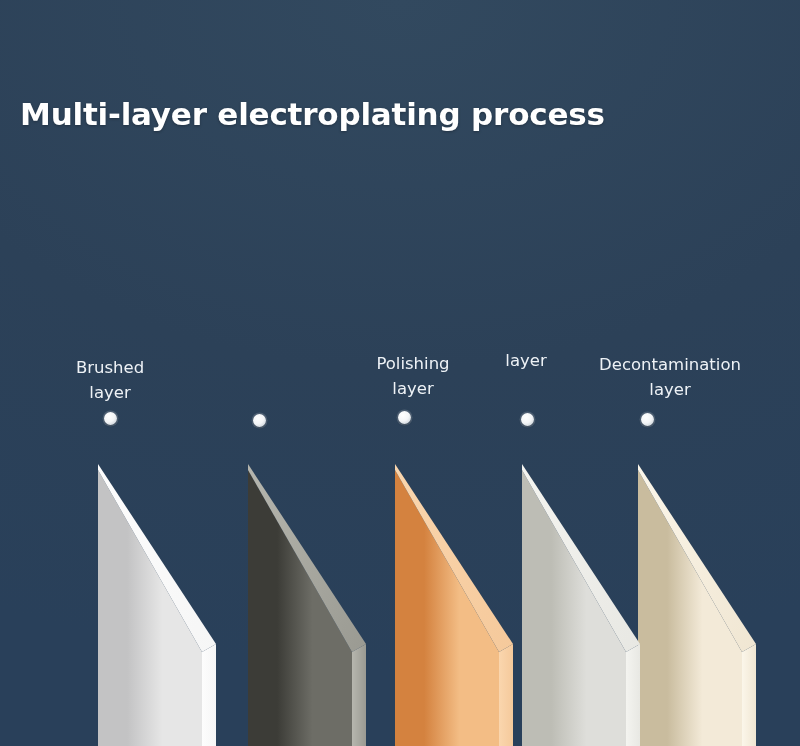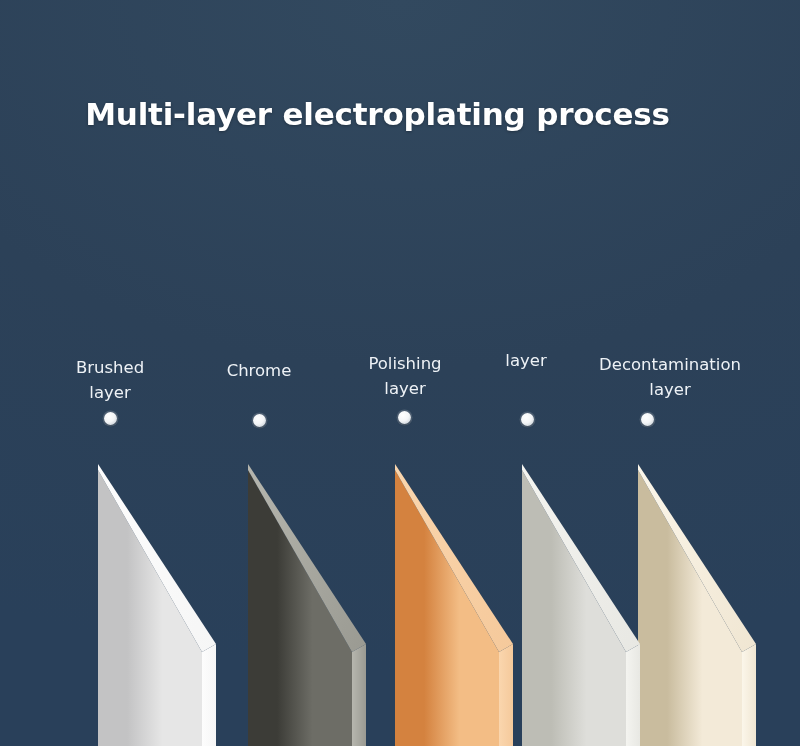--- a/index.html
+++ b/index.html
@@ -29,13 +29,13 @@
     top: 96px;
     left: 0;
     width: 755px;
-    text-align: center;
     color: #ffffff;
     font-family: "DejaVu Sans", sans-serif;
     font-weight: bold;
     font-size: 31px;
     letter-spacing: -0.2px;
     text-shadow: 0 1px 3px rgba(0,0,0,0.28);
+    padding-left: 20px;
   }
 
   

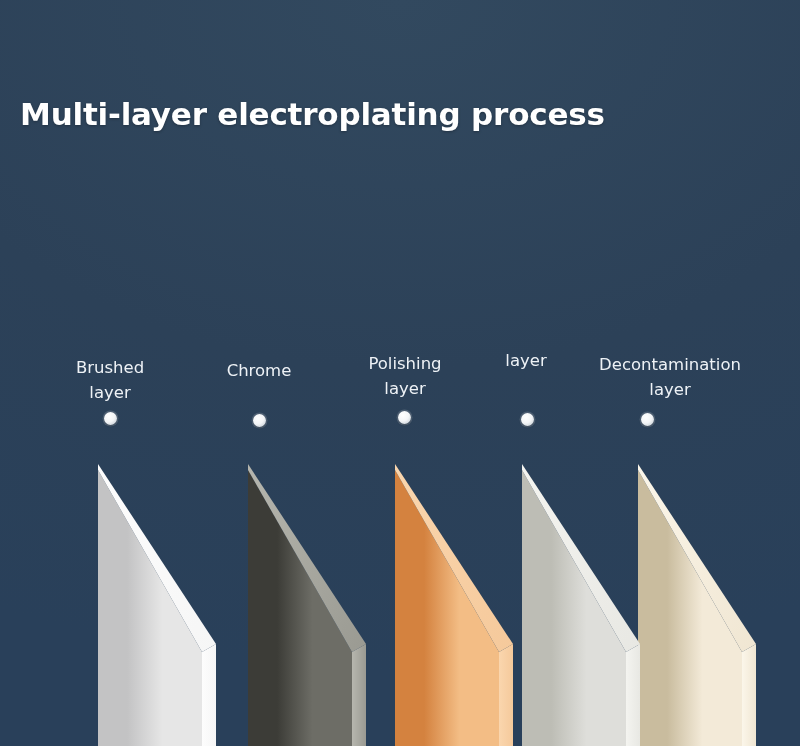--- a/index.html
+++ b/index.html
@@ -81,7 +81,6 @@
       </div>
       <div class="dot" style="left: 104px; top: 412px;"></div>
       <div class="label" style="left: 109px; top: 358px; width: 300px; color: rgb(238, 242, 246);">
-        <span class="ln">Chrome</span>
       </div>
       <div class="dot" style="left: 253px; top: 414px;"></div>
       <div class="label" style="left: 255px; top: 351px; width: 300px; color: rgb(238, 242, 246);">

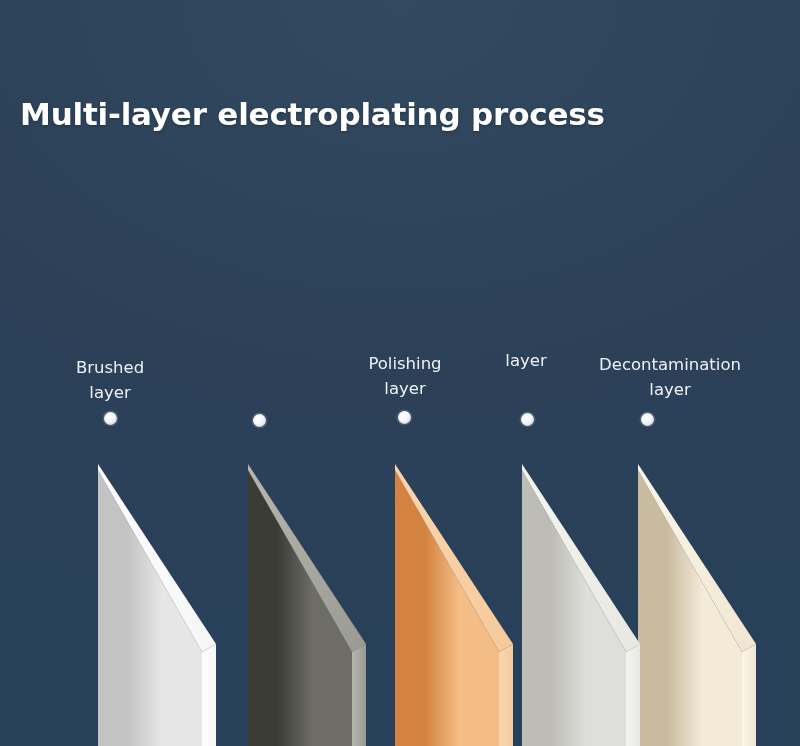--- a/index.html
+++ b/index.html
@@ -83,7 +83,7 @@
       <div class="label" style="left: 109px; top: 358px; width: 300px; color: rgb(238, 242, 246);">
       </div>
       <div class="dot" style="left: 253px; top: 414px;"></div>
-      <div class="label" style="left: 255px; top: 351px; width: 300px; color: rgb(238, 242, 246);">
+      <div class="label" style="left: 263px; top: 351px; width: 300px; color: rgb(238, 242, 246);">
         <span class="ln">Polishing</span>
         <span class="ln">layer</span>
       </div>

